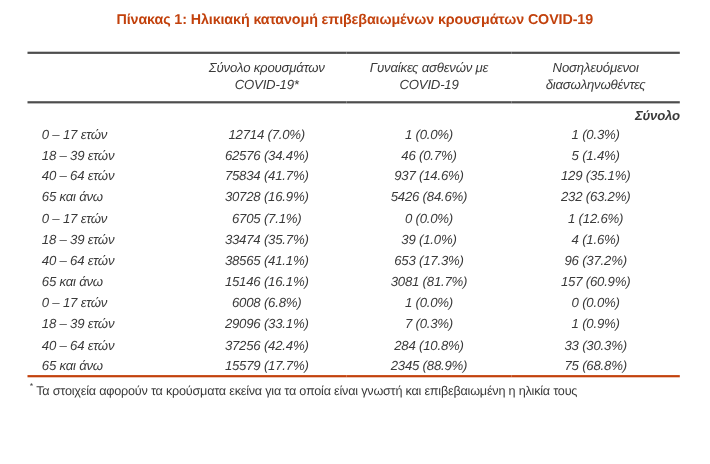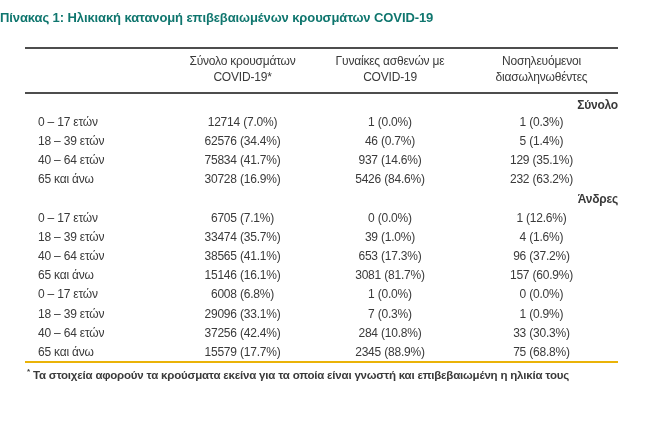--- a/index.html
+++ b/index.html
@@ -15,10 +15,11 @@
   .title {
     position: absolute;
     top: 10px; left: 0; width: 645px;
+    text-align: center;
     font-size: 13px;
     font-weight: 600;
     letter-spacing: -0.1px;
-    color: #0f766e;
+    color: #c2410c;
   }
 
   .table-wrap {

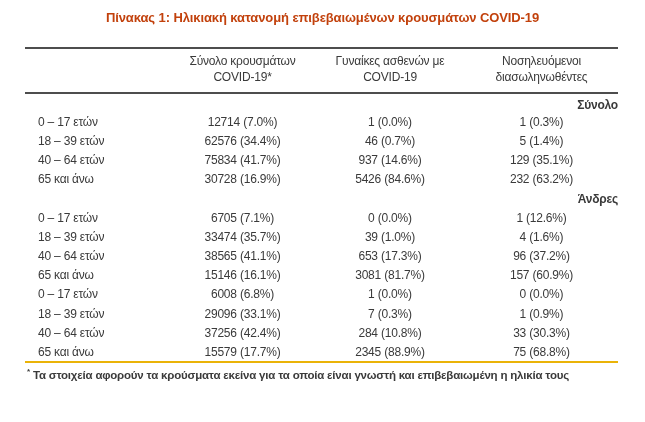--- a/index.html
+++ b/index.html
@@ -32,7 +32,8 @@
     border-collapse: collapse;
     table-layout: fixed;
     border-top: 2px solid #4d4d4d;
-    border-bottom: 2px solid #eab308;
+    border-bottom: 2px solid #c2410c;
+    font-style: italic;
   }
   col.c1 { width: 145px; }
   col.c2 { width: 145px; }

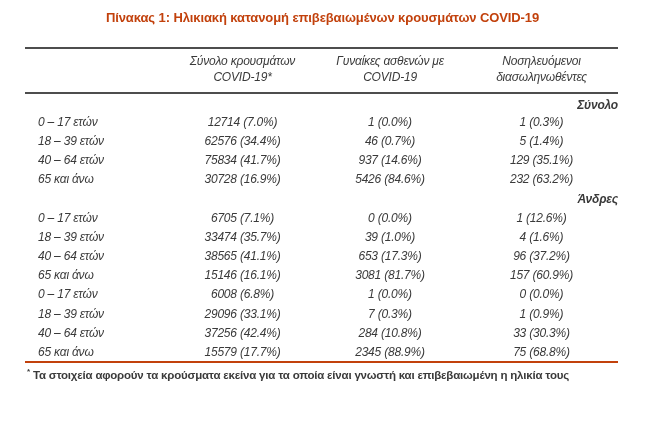--- a/index.html
+++ b/index.html
@@ -141,9 +141,6 @@
         </tr>
 
         <tr>
-          <td class="section" colspan="4">Άνδρες</td>
-        </tr>
-        <tr>
           <td class="age">0 – 17 ετών</td>
           <td class="num">6705 (7.1%)</td>
           <td class="num">0 (0.0%)</td>

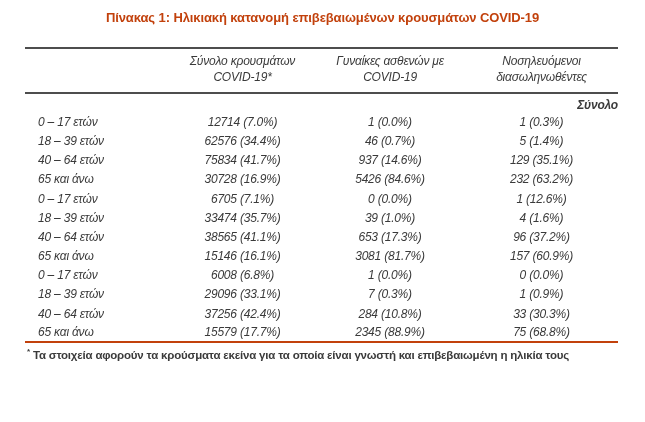--- a/index.html
+++ b/index.html
@@ -74,7 +74,6 @@
     font-size: 11.5px;
     letter-spacing: -0.2px;
     color: #3a3a3a;
-    font-weight: bold;
   }
   .footnote sup { font-size: 8px; margin-right: 3px; }
 </style>

